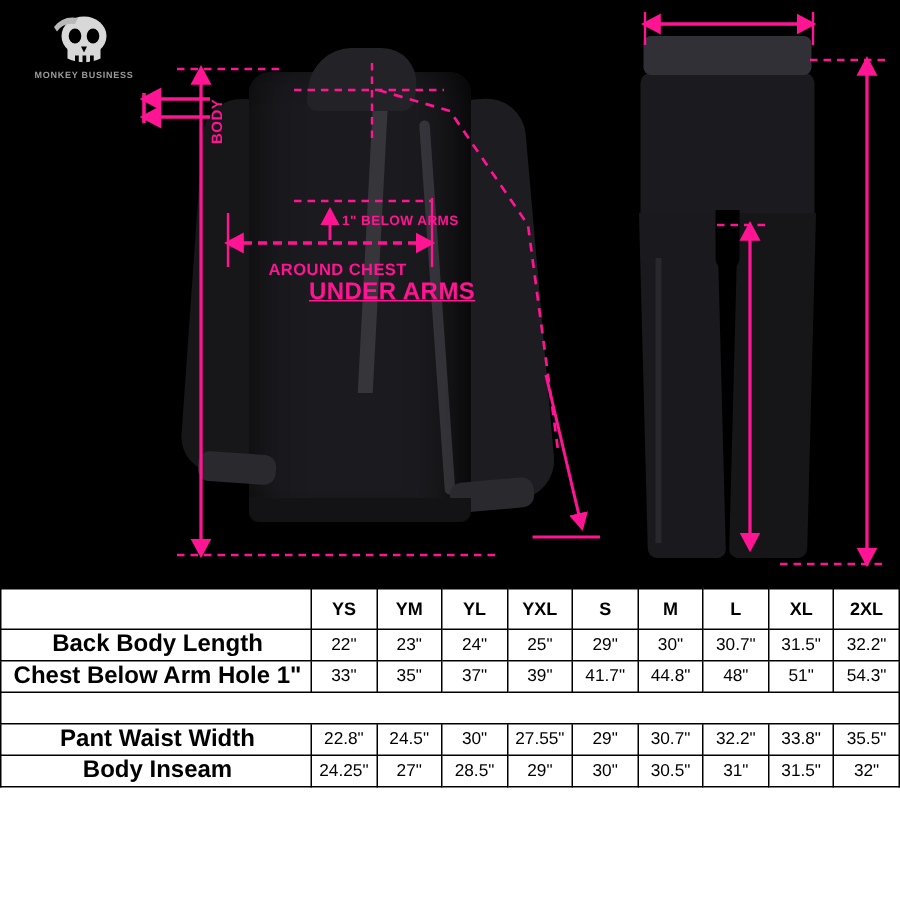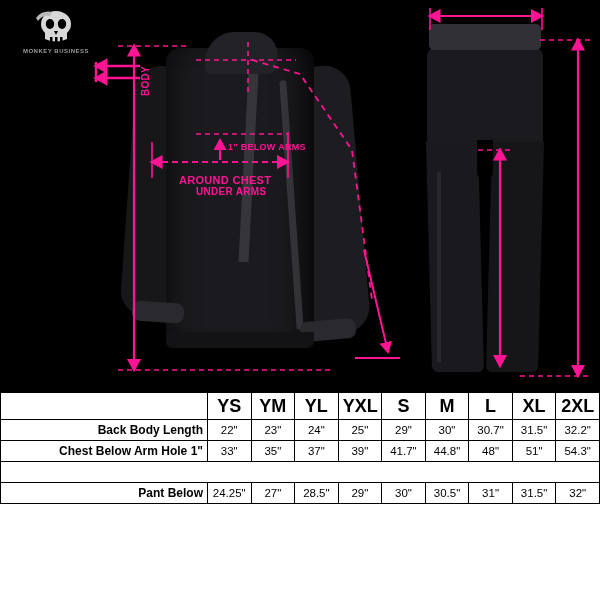--- a/index.html
+++ b/index.html
@@ -375,7 +375,7 @@
 
     <div class="mg-label" style="left:179px; top:174px; font-size:11px;">AROUND CHEST</div>
 
-    <div class="mg-label" style="left:196px; top:186px; font-size:10px;">UNDER ARMS</div>
+    <div class="mg-label" style="left:206px; top:186px; font-size:16px;text-decoration:underline;">UNDER ARMS</div>
   </div>
 
   <div id="table-wrap">

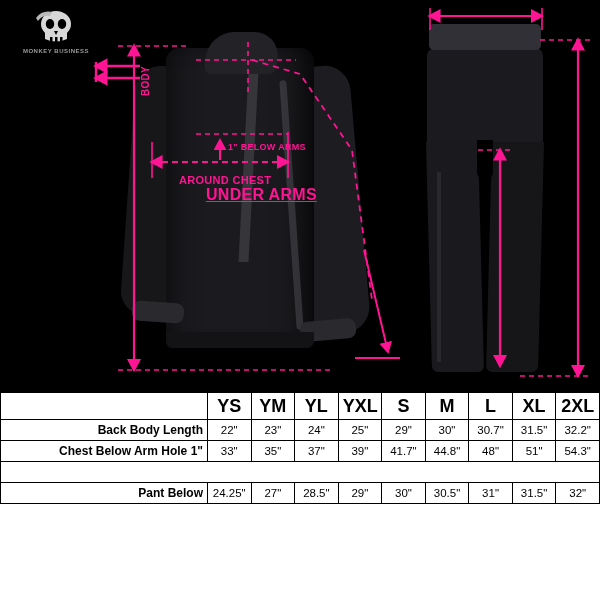--- a/index.html
+++ b/index.html
@@ -268,7 +268,7 @@
   }
   table.size-table thead th {
     font-weight: bold;
-    font-size: 18px;
+    font-size: 12px;
     height: 26px;
   }
   table.size-table thead th.rowhead { border-left: 1px solid #000; }

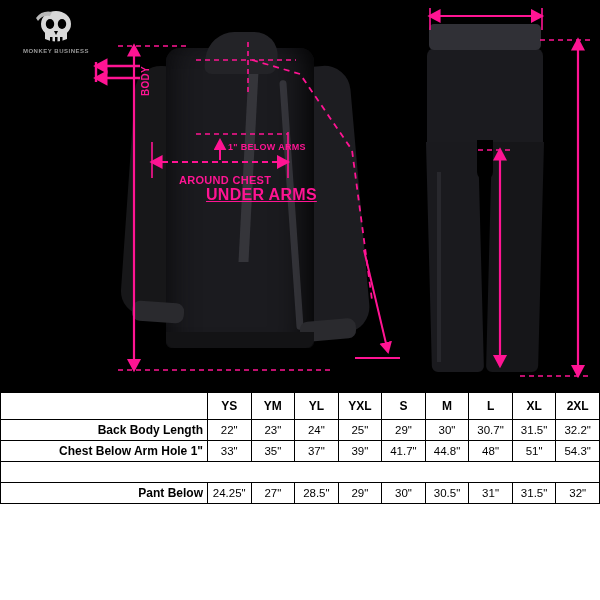--- a/index.html
+++ b/index.html
@@ -261,9 +261,9 @@
   }
   table.size-table th.rowhead,
   table.size-table td.rowhead {
-    text-align: right;
+    text-align: center;
     font-weight: bold;
-    font-size: 12px;
+    font-size: 16px;
     padding-left: 6px;
   }
   table.size-table thead th {

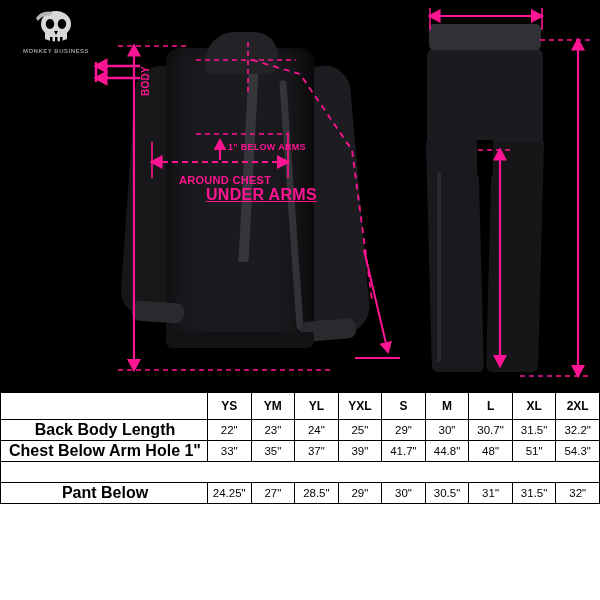--- a/index.html
+++ b/index.html
@@ -423,6 +423,18 @@
           <td class="spacer" colspan="10"></td>
         </tr>
         <tr>
+          <td class="rowhead">Pant Waist Width</td>
+          <td>22.8"</td>
+          <td>24.5"</td>
+          <td>30"</td>
+          <td>27.55"</td>
+          <td>29"</td>
+          <td>30.7"</td>
+          <td>32.2"</td>
+          <td>33.8"</td>
+          <td>35.5"</td>
+        </tr>
+        <tr>
           <td class="rowhead">Pant Below</td>
           <td>24.25"</td>
           <td>27"</td>

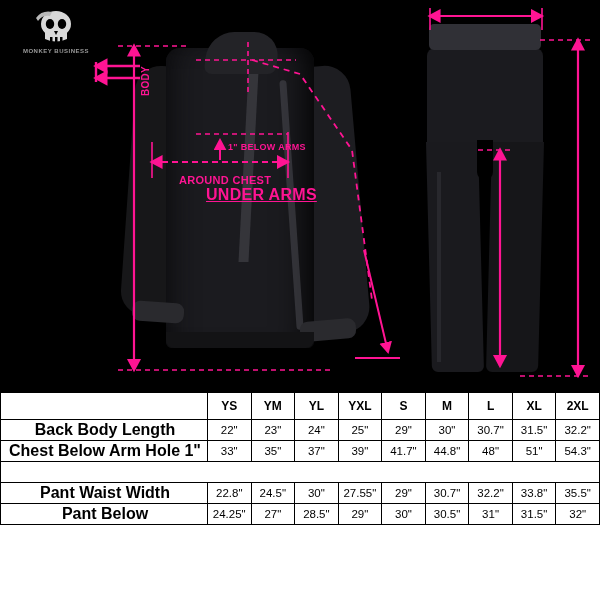--- a/index.html
+++ b/index.html
@@ -435,7 +435,7 @@
           <td>35.5"</td>
         </tr>
         <tr>
-          <td class="rowhead">Pant Below</td>
+          <td class="rowhead">Body Inseam</td>
           <td>24.25"</td>
           <td>27"</td>
           <td>28.5"</td>

